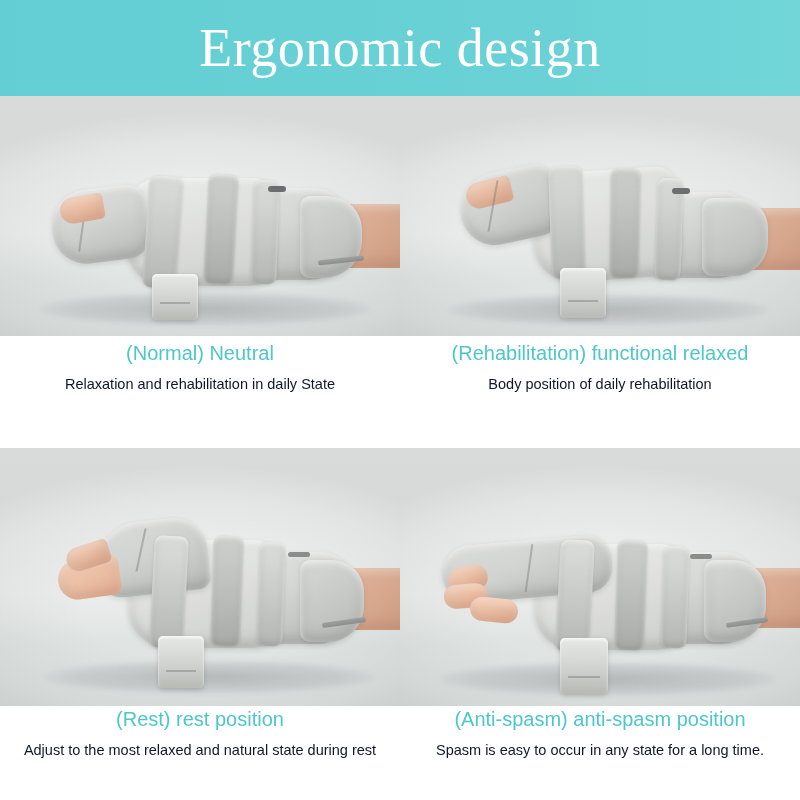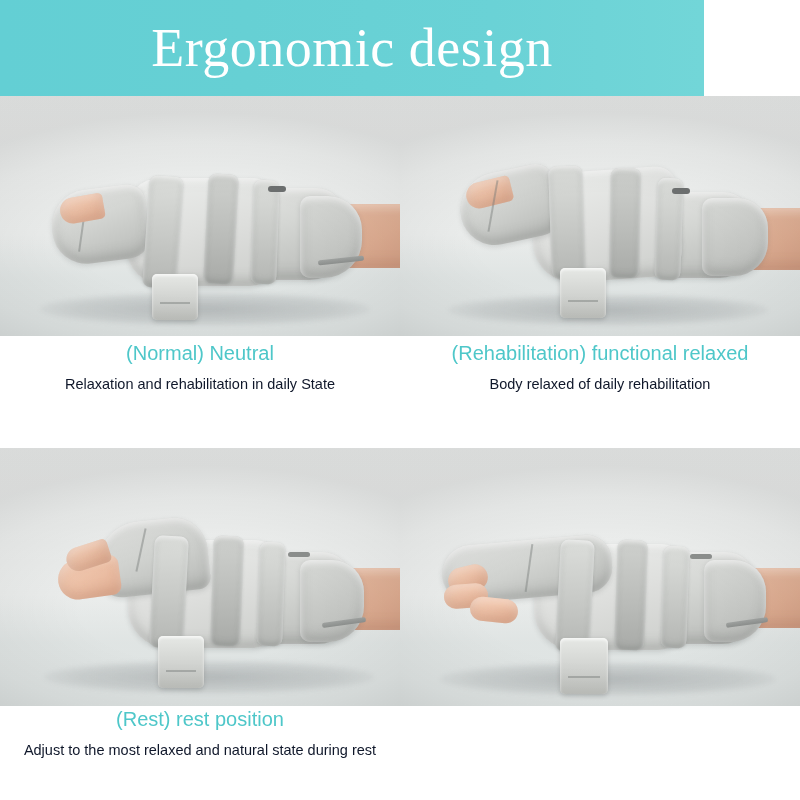--- a/index.html
+++ b/index.html
@@ -18,7 +18,7 @@
   
   .banner {
     position: relative;
-    width: 704px;
+    width: 800px;
     height: 96px;
     background: linear-gradient(90deg, #63cfd4 0%, #66d0d4 35%, #6ad2d6 70%, #72d6d8 100%);
     display: flex;

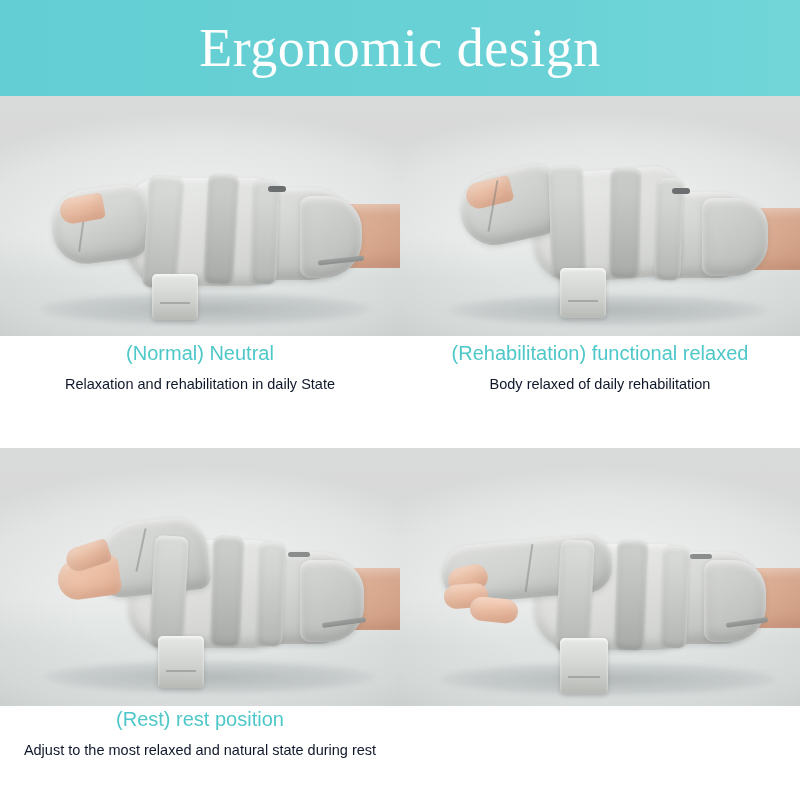--- a/index.html
+++ b/index.html
@@ -219,7 +219,7 @@
       </div>
       <div class="caption-wrap">
         <div class="caption-title">(Rehabilitation) functional relaxed</div>
-        <div class="caption-sub">Body relaxed of daily rehabilitation</div>
+        <div class="caption-sub">Body position of daily rehabilitation</div>
       </div>
     </div>
 

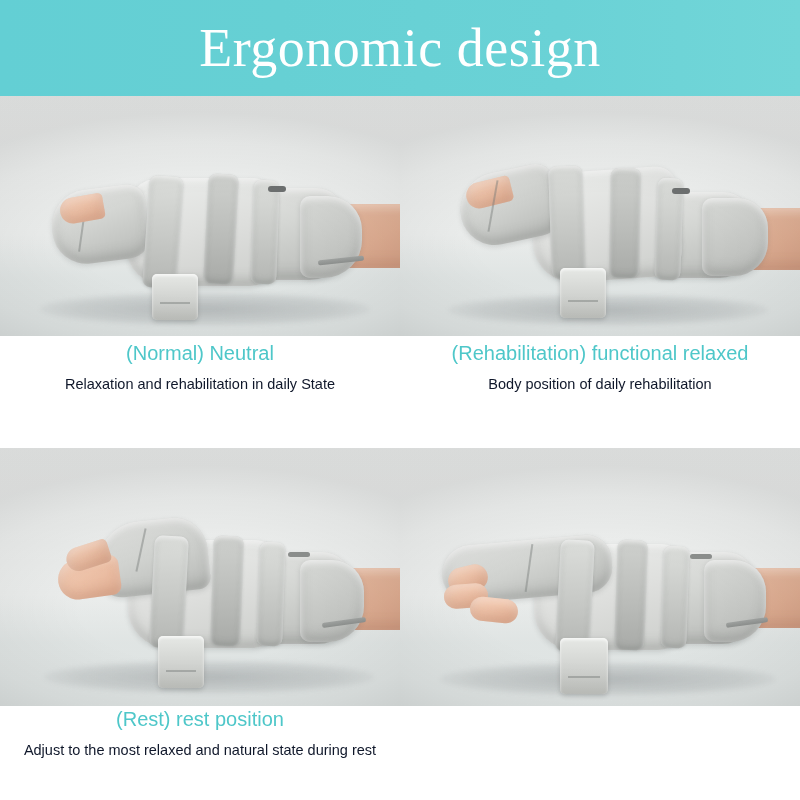--- a/index.html
+++ b/index.html
@@ -286,6 +286,10 @@
           <div class="zipper" style="left:290px; top:106px; width:22px; height:5px; border-radius:3px; background:#8c8f8d;"></div>
         </div>
       </div>
+      <div class="caption-wrap">
+        <div class="caption-title">(Anti-spasm) anti-spasm position</div>
+        <div class="caption-sub">Spasm is easy to occur in any state for a long time.</div>
+      </div>
     </div>
 
   </div>

